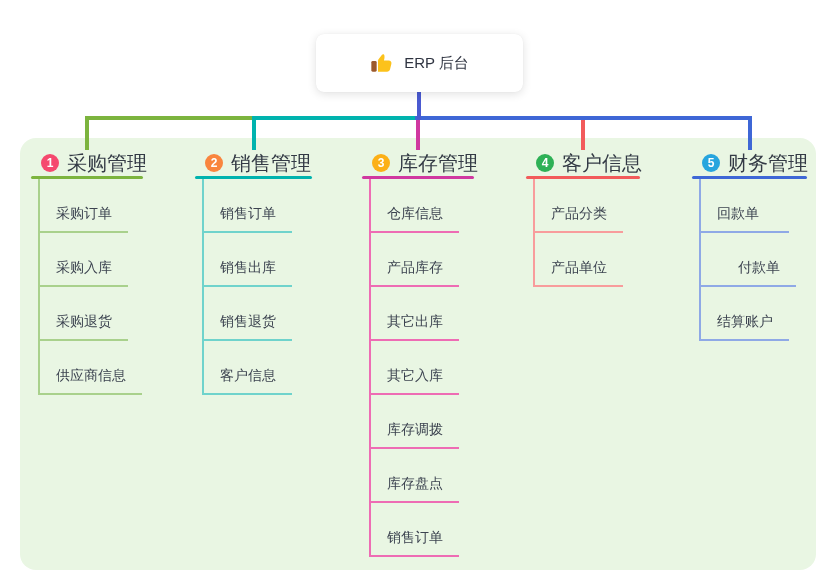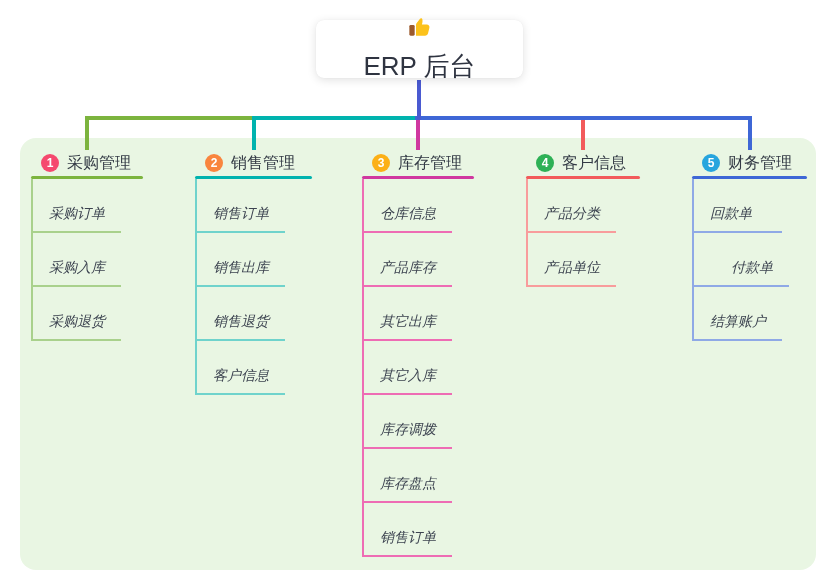--- a/index.html
+++ b/index.html
@@ -11,11 +11,11 @@
          background:#e9f6e3;border-radius:16px;}
 
   
-  .root-card{position:absolute;left:316px;top:20px;width:207px;height:58px;
+  .root-card{position:absolute;left:316px;top:34px;width:207px;height:58px;
              background:#ffffff;border-radius:8px;
              box-shadow:0 2px 10px rgba(0,0,0,.12),0 0 1px rgba(0,0,0,.08);
              display:flex;align-items:center;justify-content:center;gap:10px;
-             font-size:26px;font-weight:500;color:#2f3441;z-index:5;flex-direction:column;}
+             font-size:15px;font-weight:500;color:#2f3441;z-index:5;}
   .root-card .thumb{width:24px;height:24px;flex:0 0 auto;display:block;}
 
   

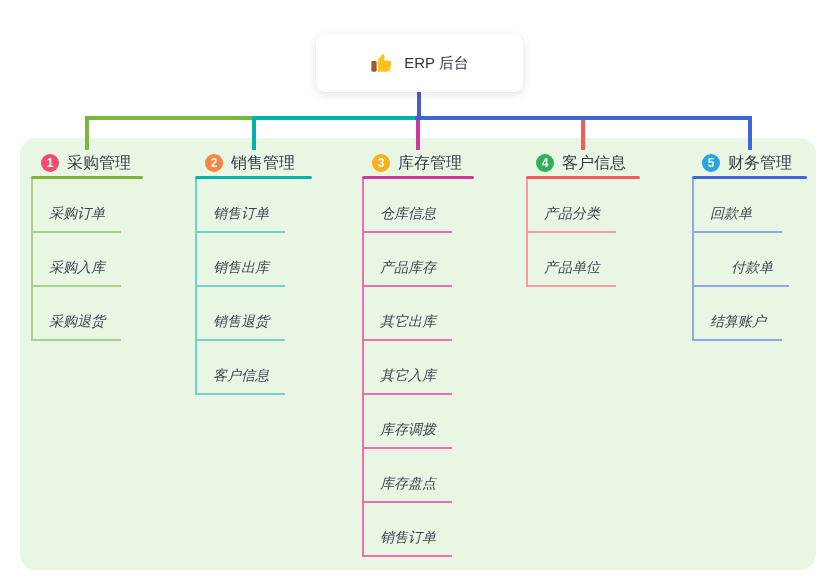--- a/index.html
+++ b/index.html
@@ -25,7 +25,7 @@
   .branch{position:absolute;top:150px;z-index:2;}
   .branch-title{display:flex;align-items:center;gap:8px;height:26px;
                 padding-left:10px;box-sizing:border-box;}
-  .branch-title .label{font-size:16px;font-weight:500;color:#333a45;white-space:nowrap;}
+  .branch-title .label{font-size:20px;font-weight:500;color:#333a45;white-space:nowrap;}
   .badge{width:18px;height:18px;border-radius:50%;color:#ffffff;font-size:12px;
          font-weight:700;display:flex;align-items:center;justify-content:center;
          flex:0 0 auto;line-height:1;}

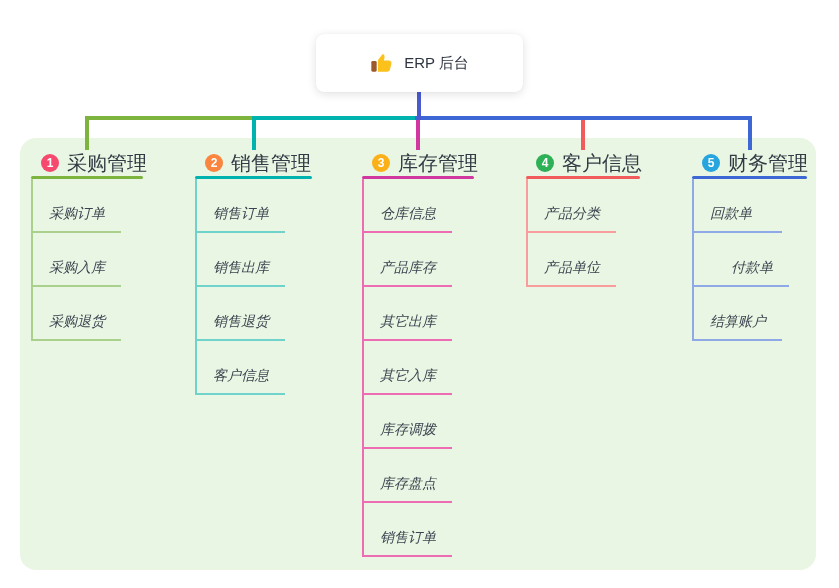--- a/index.html
+++ b/index.html
@@ -30,7 +30,7 @@
          font-weight:700;display:flex;align-items:center;justify-content:center;
          flex:0 0 auto;line-height:1;}
   .title-rule{height:3px;border-radius:2px;}
-  .children{border-left:2px solid;font-style:italic;}
+  .children{margin-left:7px;border-left:2px solid;}
   .child{box-sizing:border-box;height:54px;border-bottom:2px solid;
          display:flex;align-items:flex-end;padding:0 16px 8px 16px;
          width:max-content;min-width:88px;white-space:nowrap;

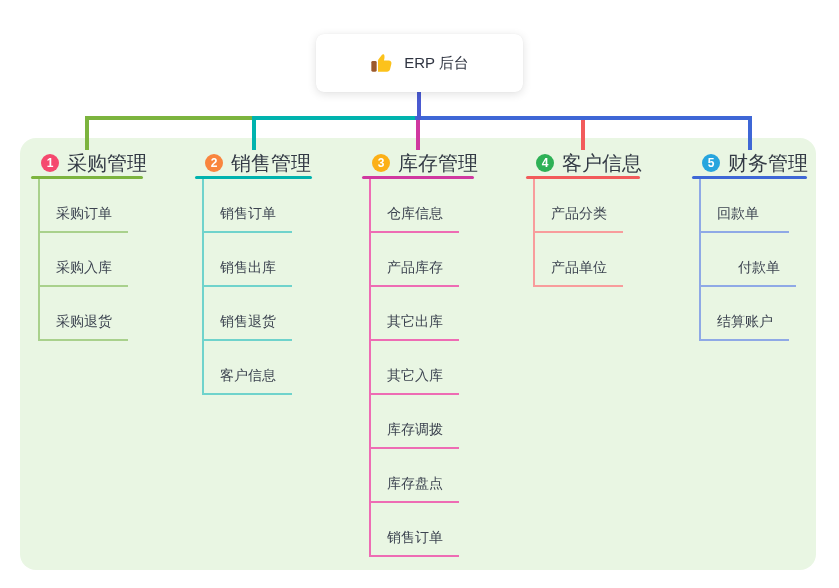--- a/index.html
+++ b/index.html
@@ -74,6 +74,7 @@
           <div class="child" style="border-bottom-color: rgb(169, 209, 140);">采购订单</div>
           <div class="child" style="border-bottom-color: rgb(169, 209, 140);">采购入库</div>
           <div class="child" style="border-bottom-color: rgb(169, 209, 140);">采购退货</div>
+          <div class="child" style="border-bottom-color: rgb(169, 209, 140);">供应商信息</div>
         </div>
       </div>
       <div class="branch" style="left: 195px;">

